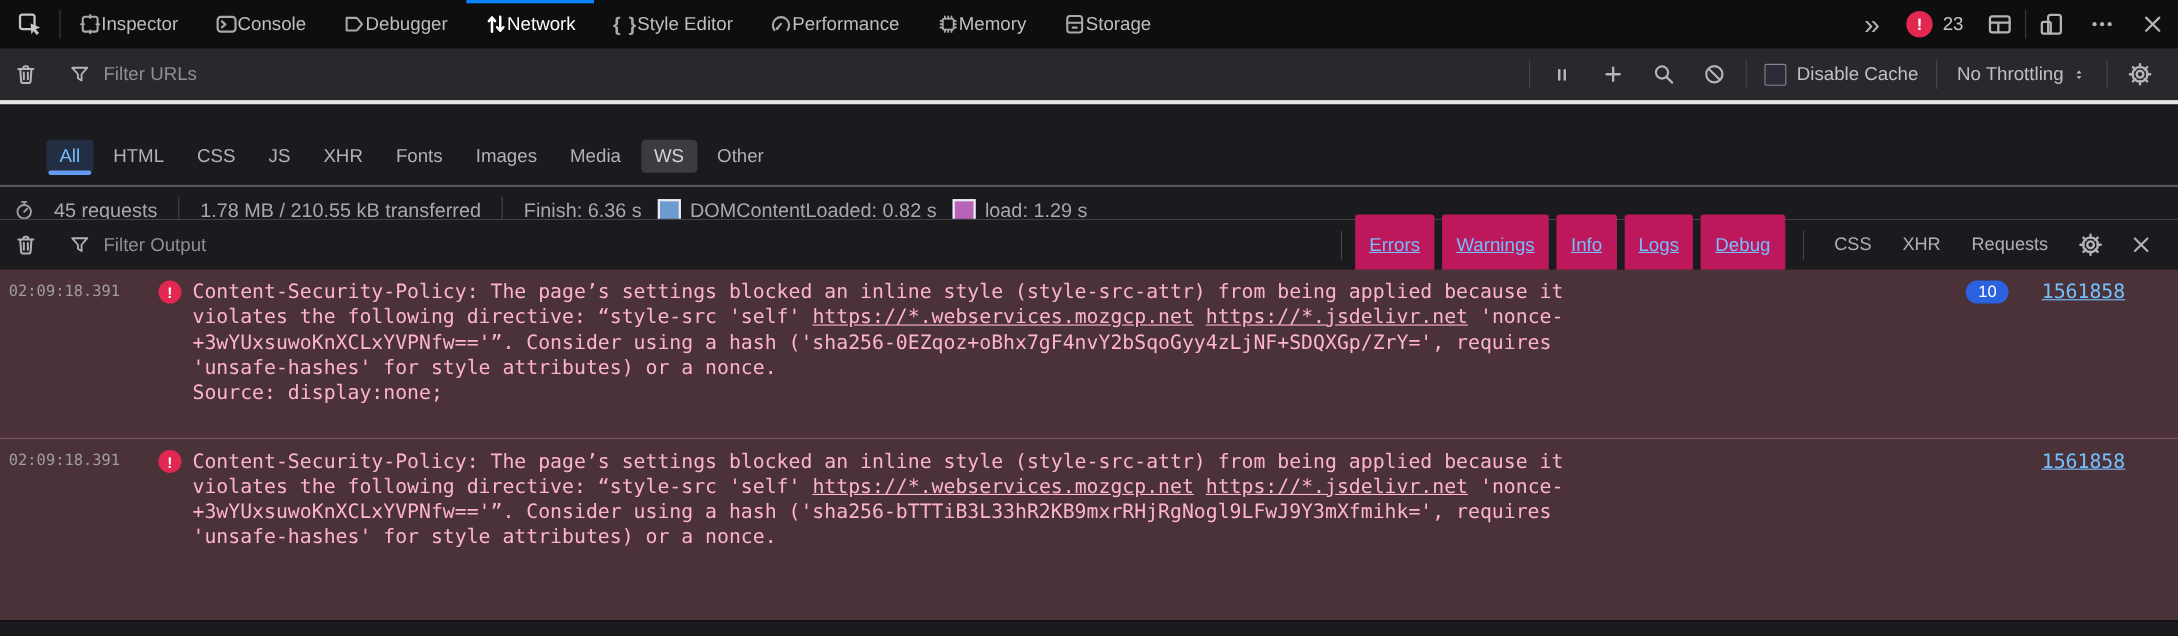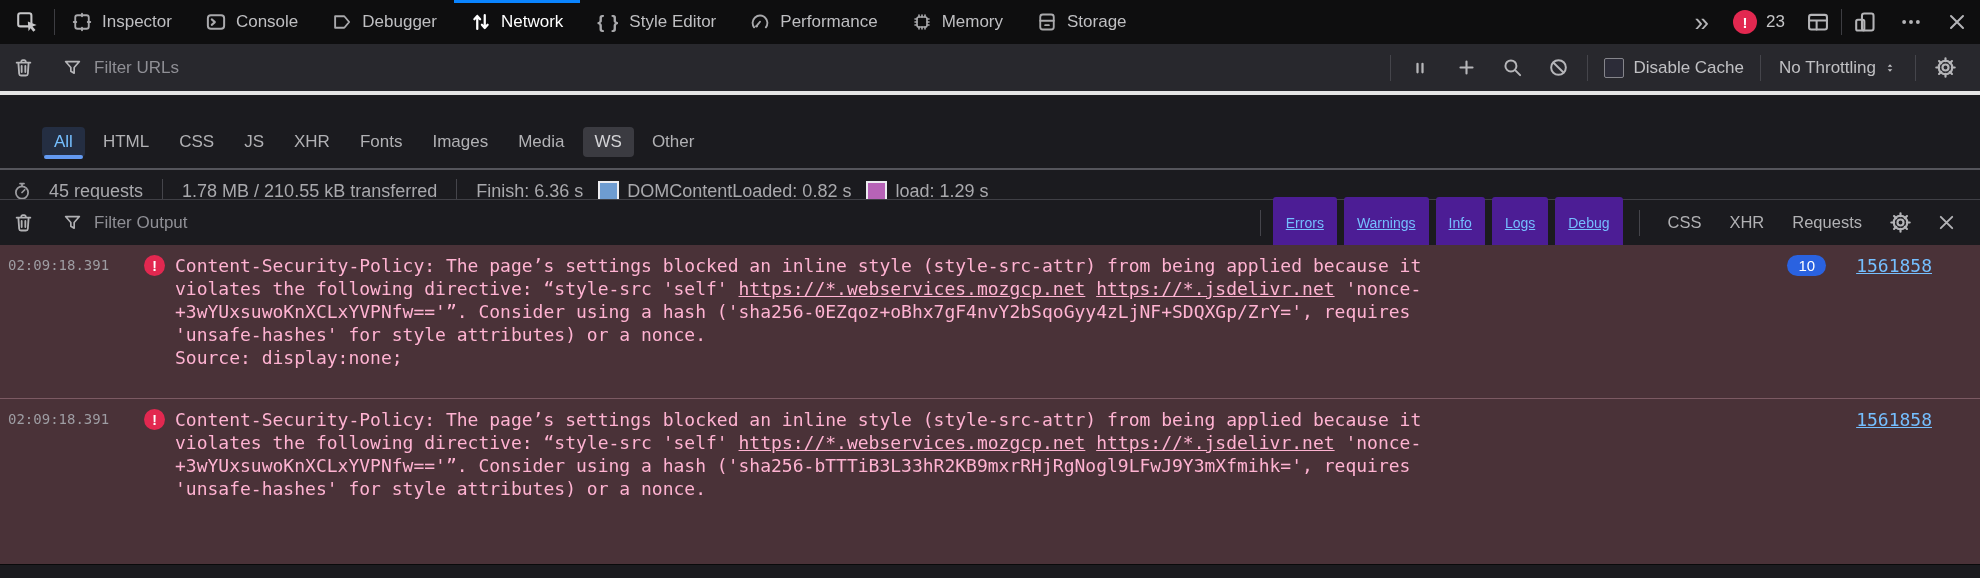--- a/index.html
+++ b/index.html
@@ -19,7 +19,7 @@
   .pick-btn { width:54px; display:flex; align-items:center; justify-content:center; color:#c7c7c9; }
   .vsep { width:1px; background:#3d3d42; margin:9px 0; flex:none; }
   .tabs { display:flex; align-items:stretch; }
-  .tab { display:flex; align-items:center; gap:10px; padding:0 17px; position:relative; font-size:17px; cursor:default; }
+  .tab { display:flex; align-items:center; padding:0 17px; position:relative; font-size:17px; cursor:default; }
   .tab .tab-icon { color:#a9a9ac; }
   .tab.active { color:#ffffff; }
   .tab.active .tab-icon { color:#ffffff; }

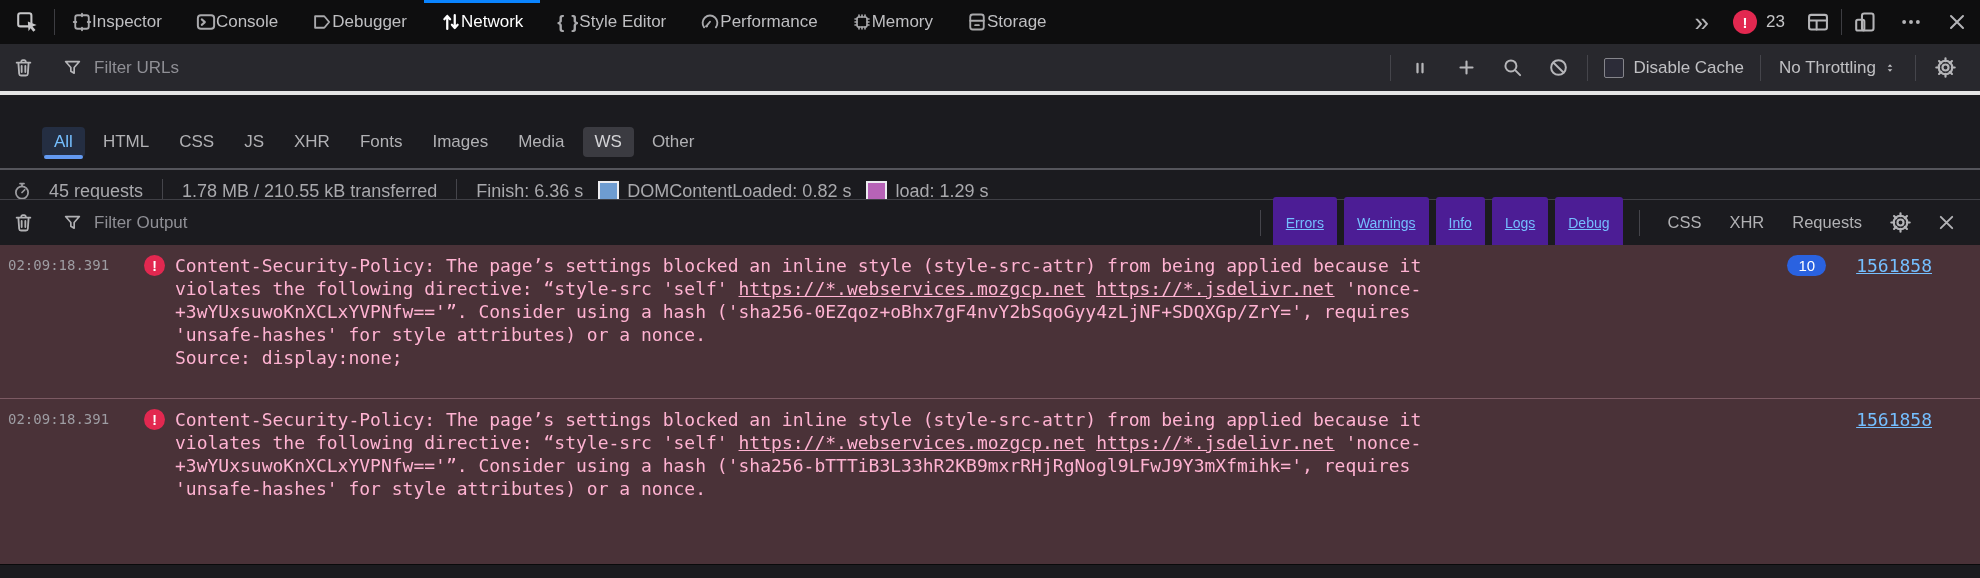--- a/index.html
+++ b/index.html
@@ -64,7 +64,7 @@
   
   .console-toolbar { height:45px; background:#1b1b1f; border-top:1px solid #404046; display:flex; align-items:center; color:#b1b1b4; flex:none; }
   .console-right { display:flex; align-items:center; flex:none; padding-right:14px; gap:6px; }
-  .lvl { background:#4c1d95; color:var(--link,#75bfff); text-decoration:underline; font-size:14px;
+  .lvl { background:#be185d; color:var(--link,#75bfff); text-decoration:underline; font-size:17px;
     padding:18px 13px; border-radius:3px; cursor:default; }
   .cat { color:#b1b1b4; font-size:16.5px; padding:4px 12px; cursor:default; }
   .ct-icon { width:40px; display:flex; align-items:center; justify-content:center; color:#b4b4b7; }

